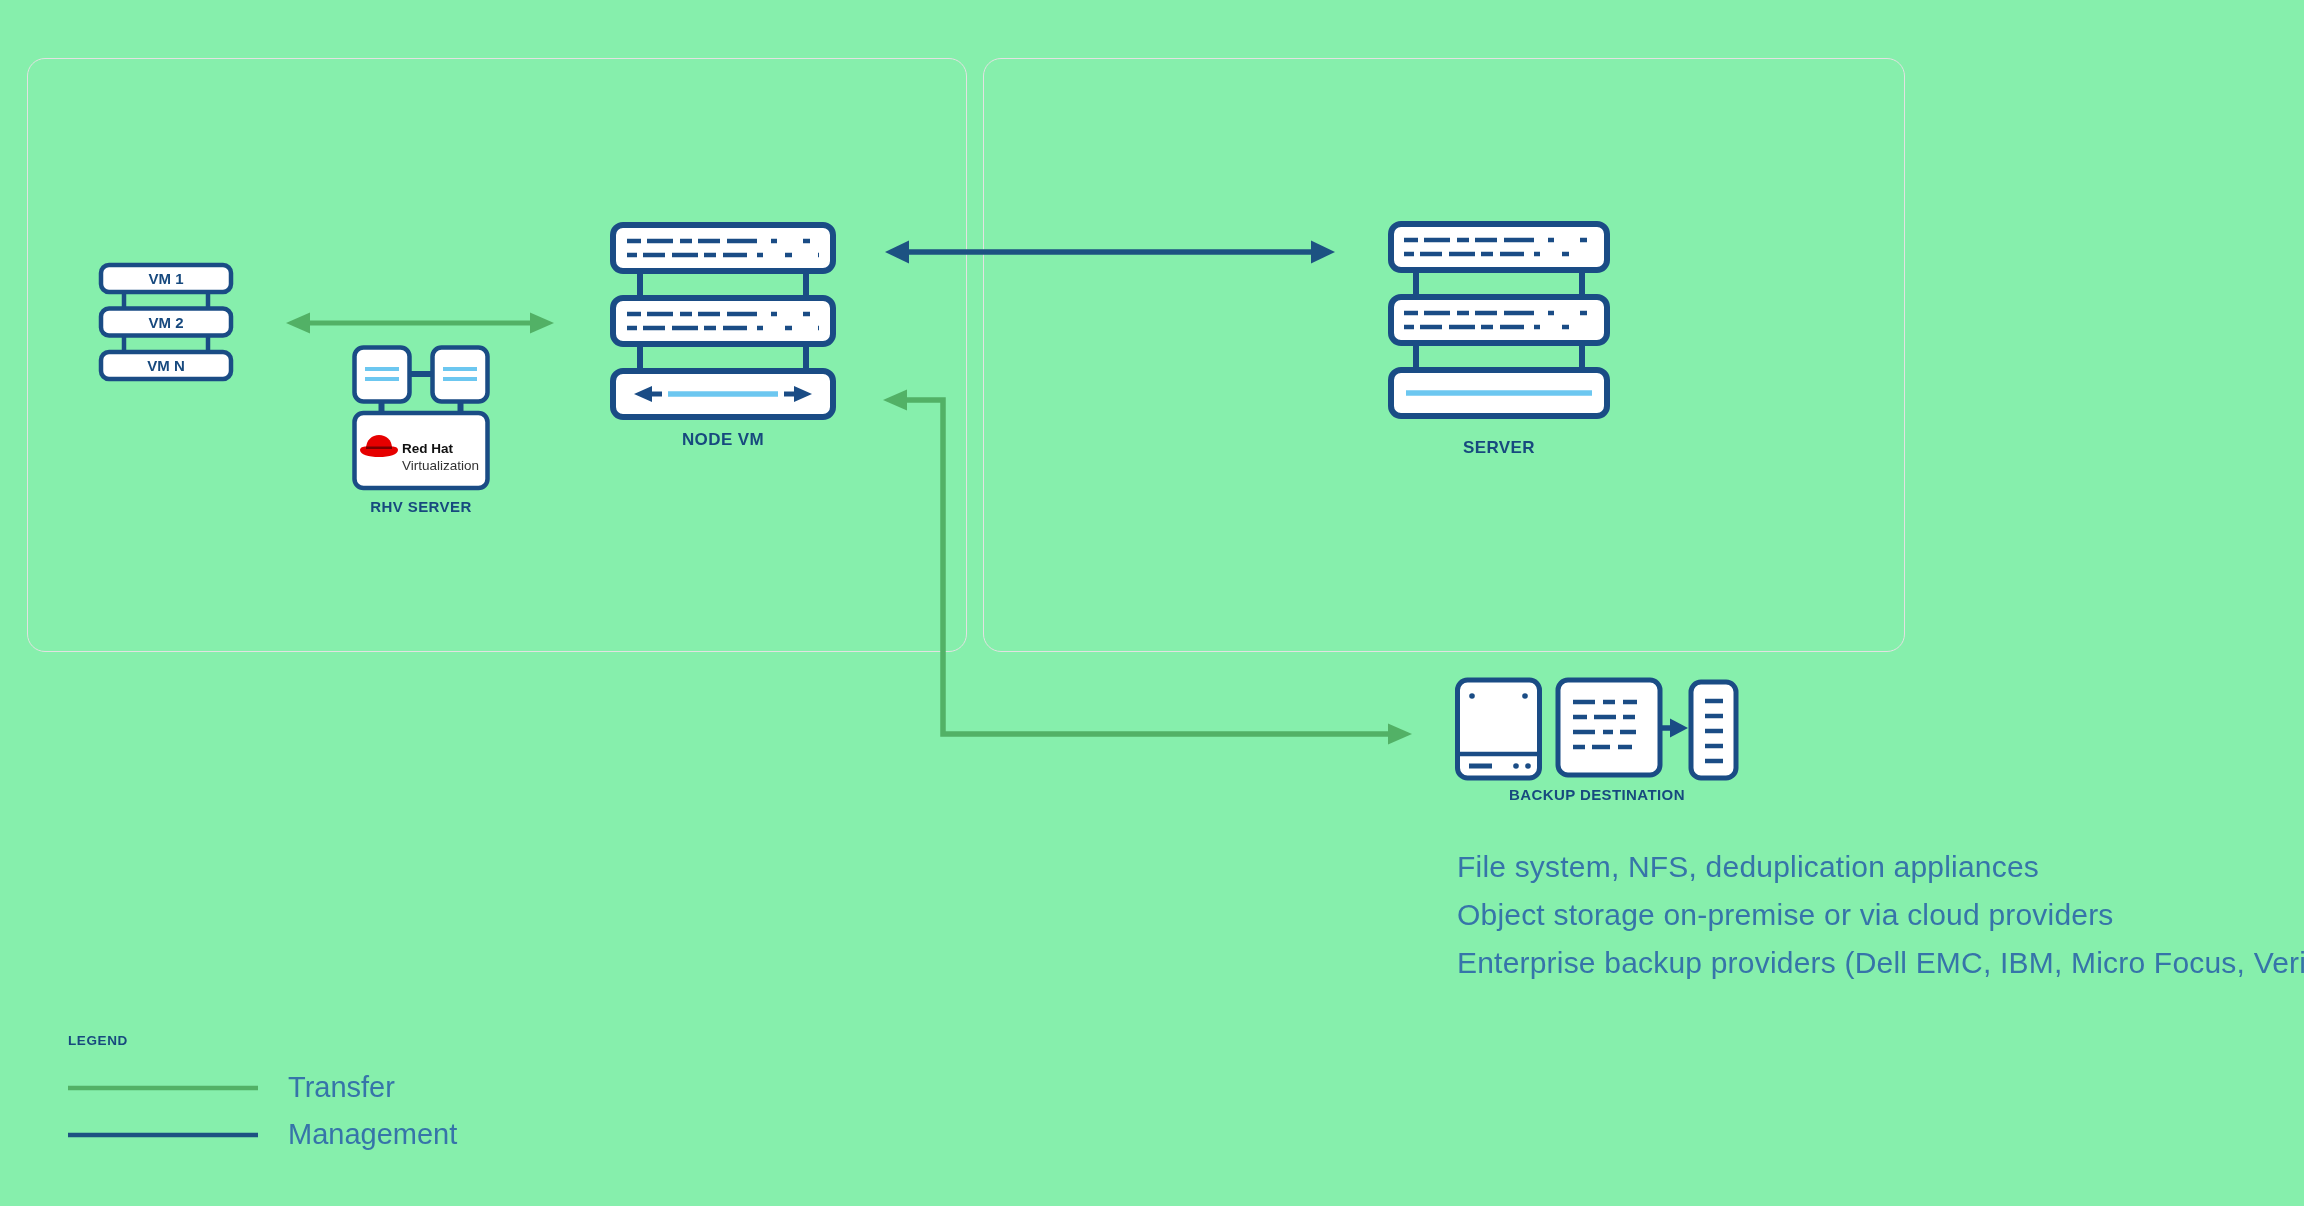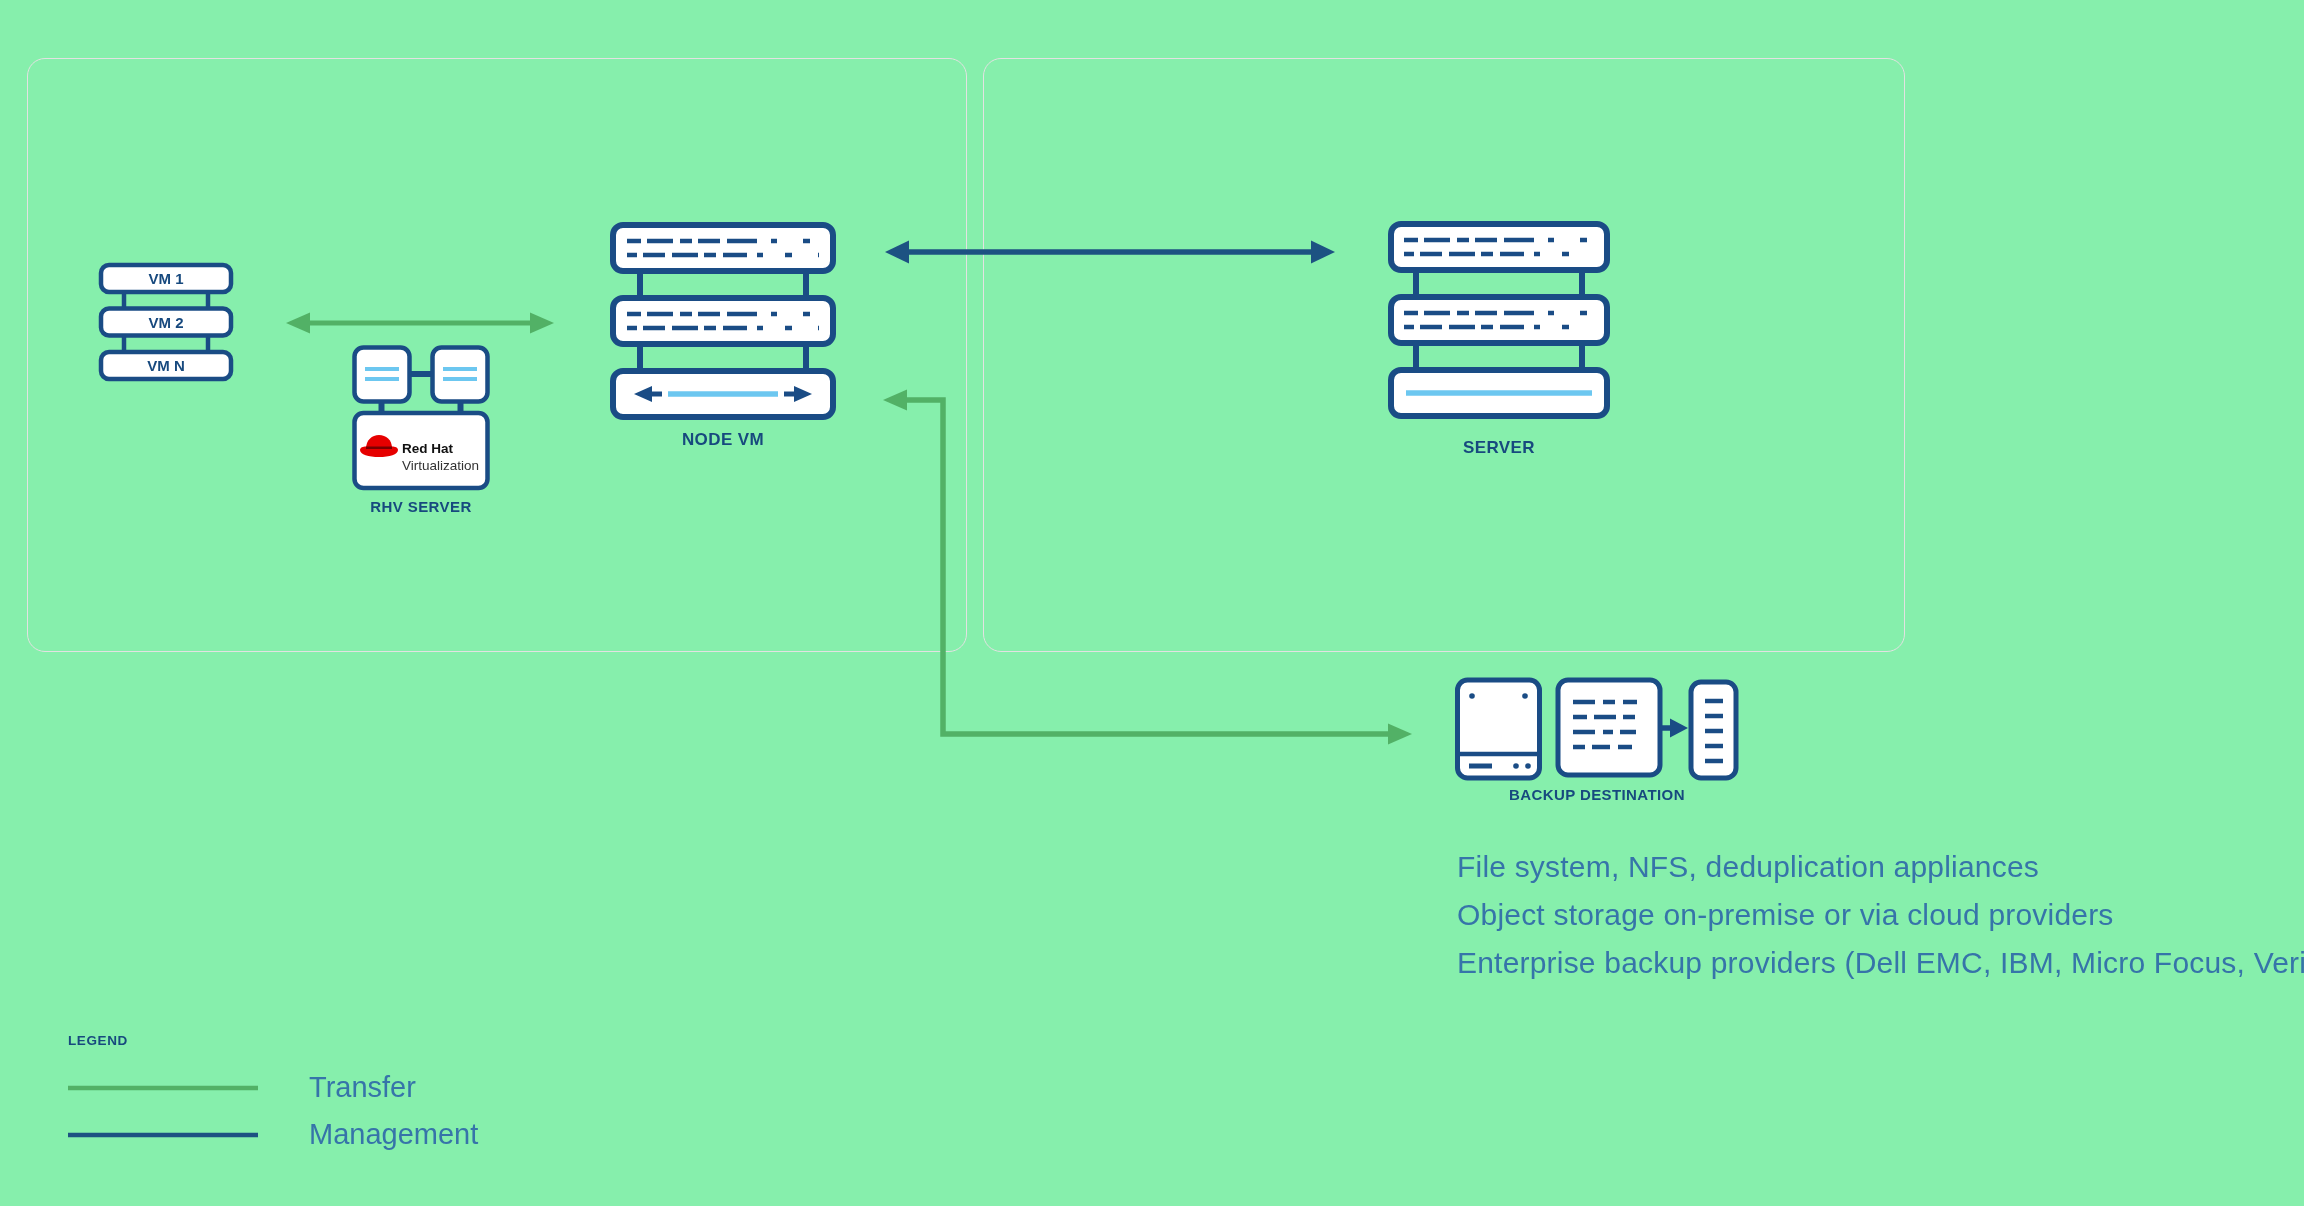--- a/index.html
+++ b/index.html
@@ -29,7 +29,7 @@
   }
   .legend-label{
     position:absolute;left:288px;
-    color:#3674a9;font-weight:300;font-size:29px;margin-left:21px;
+    color:#3674a9;font-weight:300;font-size:29px;
   }
 </style>
 </head>

